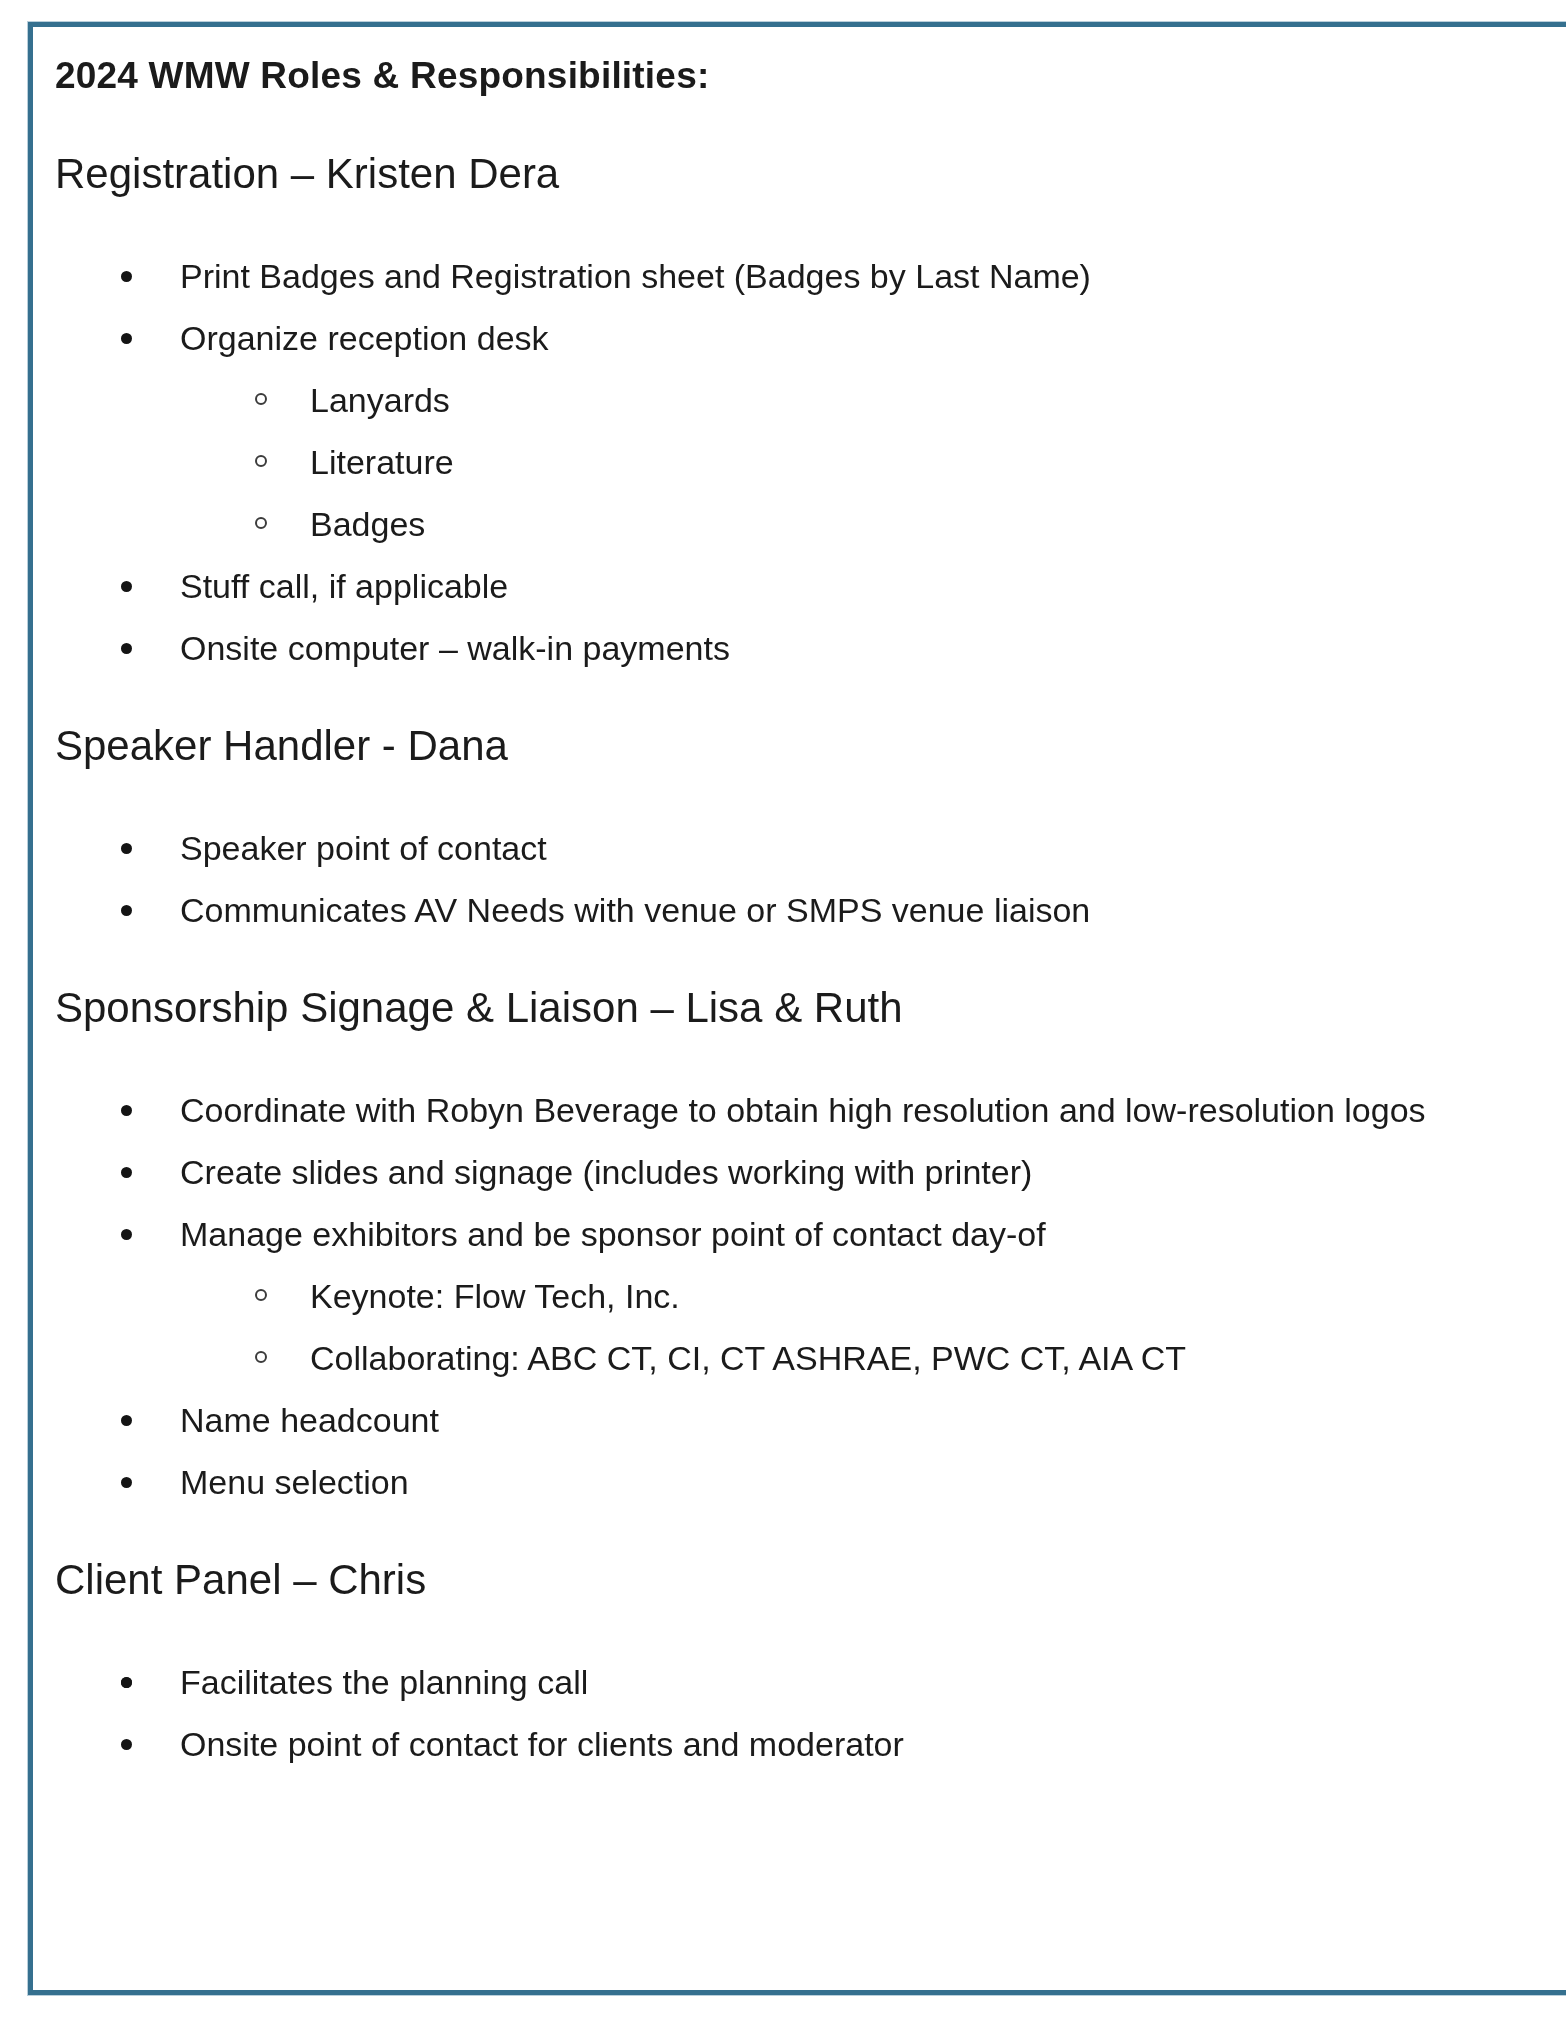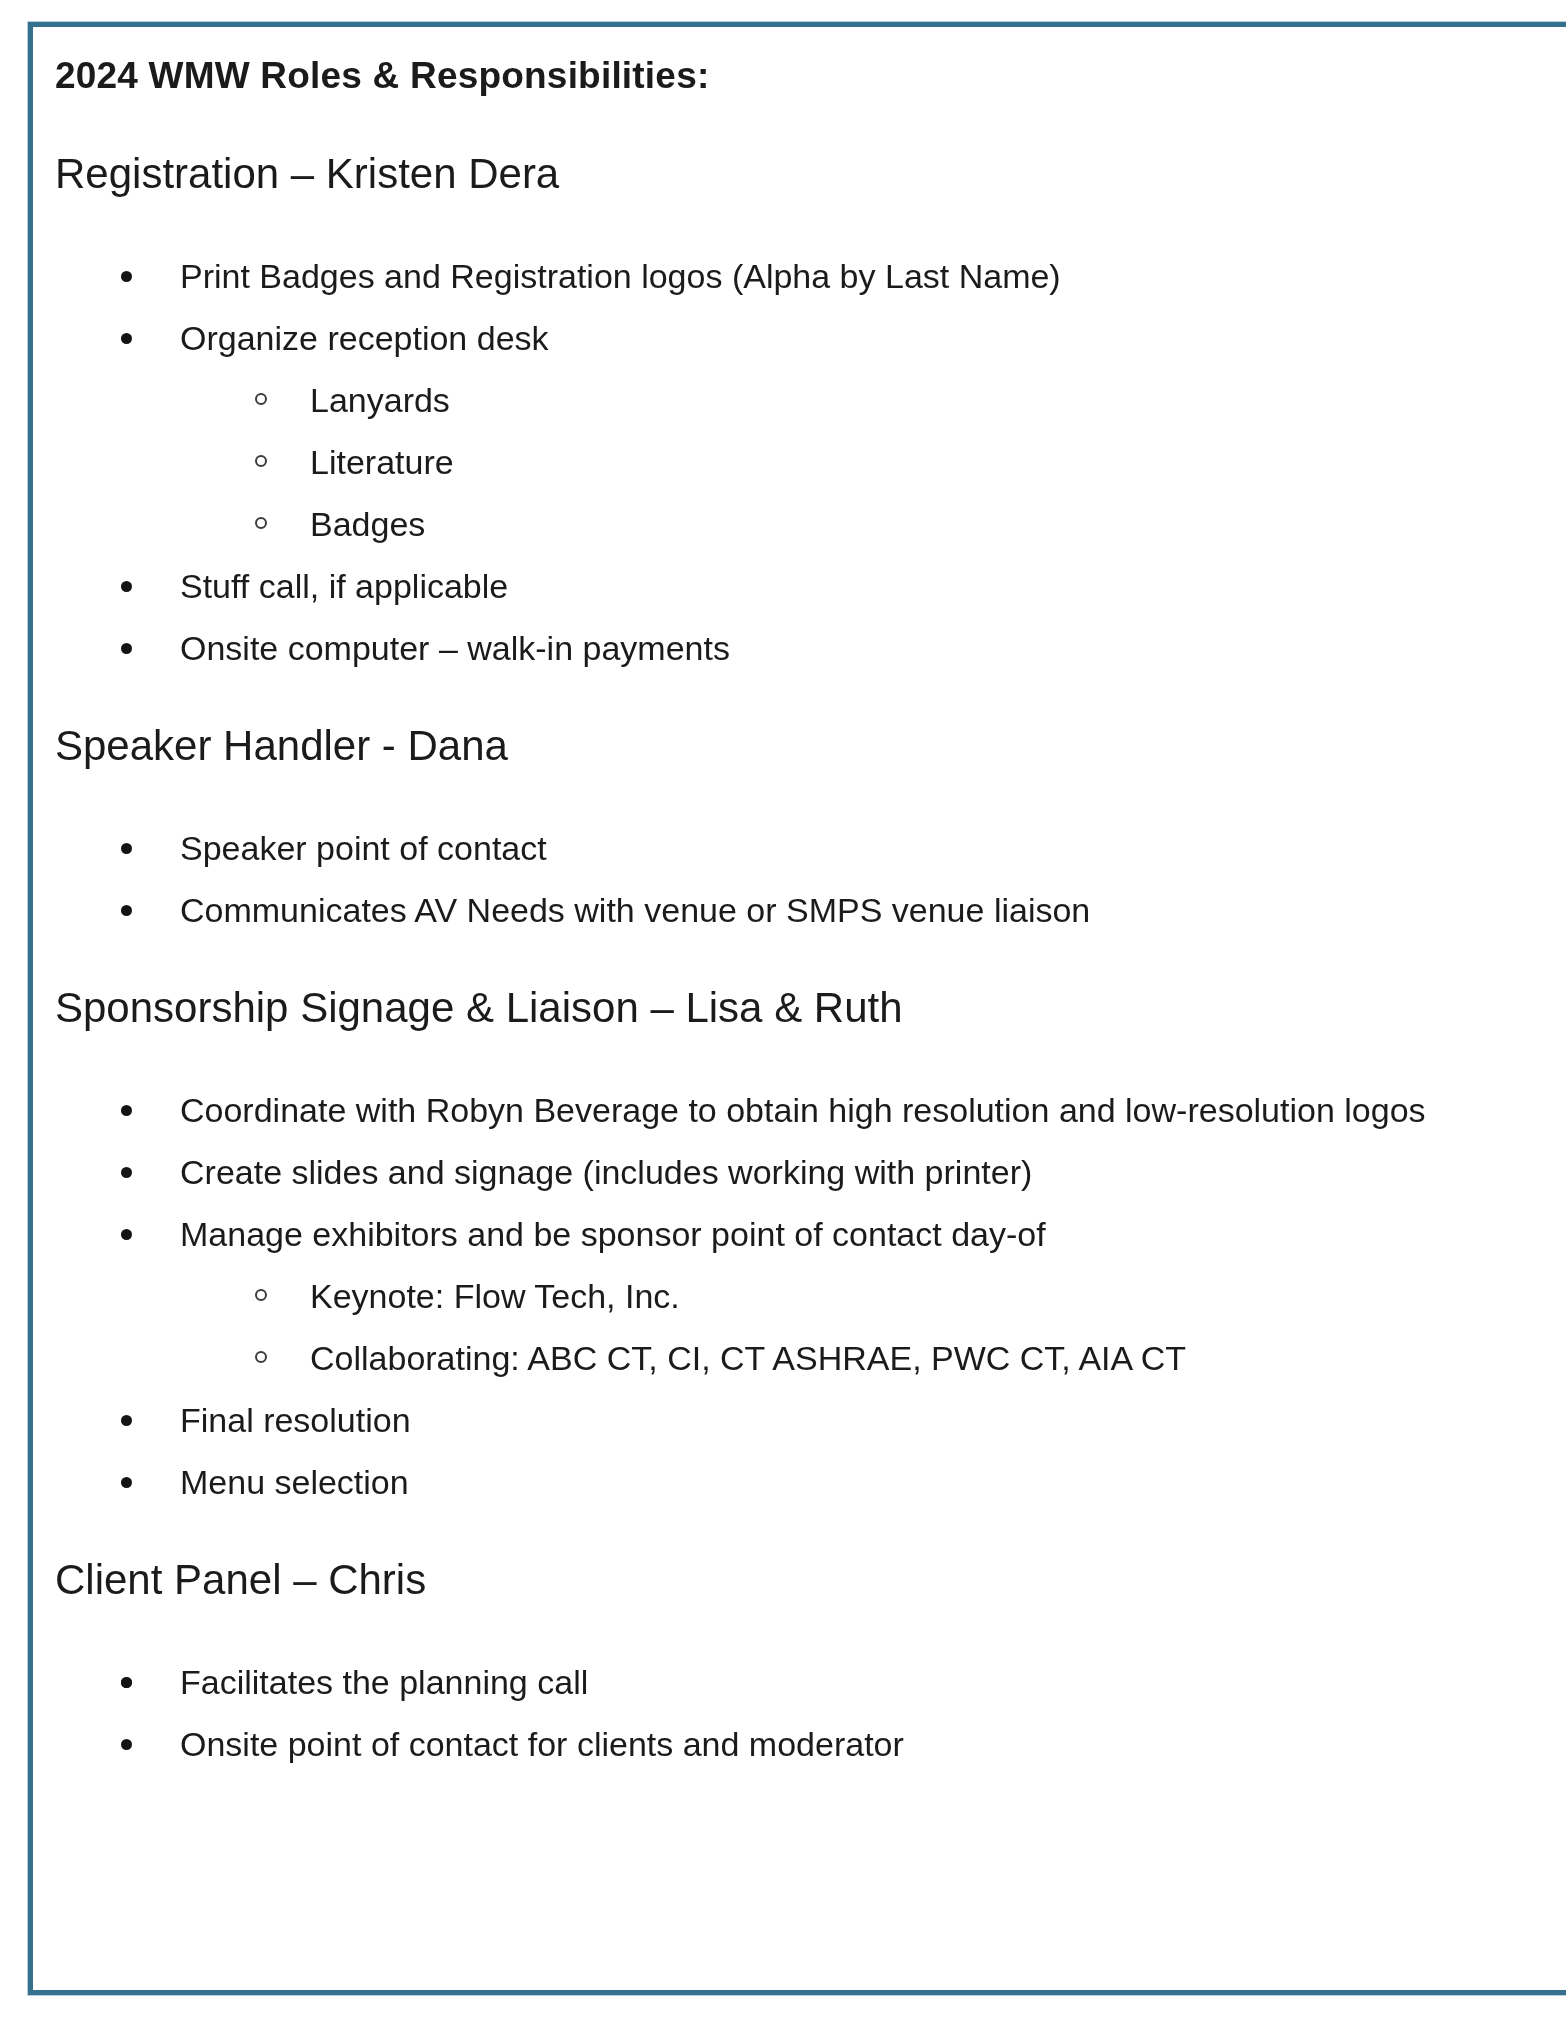--- a/index.html
+++ b/index.html
@@ -84,7 +84,7 @@
   <div id="sections">
       <p class="heading">Registration – Kristen Dera</p>
       <ul class="list">
-        <li class="item lvl1"><span class="glyph glyph-dot"></span><span>Print Badges and Registration logos (Alpha by Last Name)</span></li>
+        <li class="item lvl1"><span class="glyph glyph-dot"></span><span>Print Badges and Registration sheet (Badges by Last Name)</span></li>
         <li class="item lvl1"><span class="glyph glyph-dot"></span><span>Organize reception desk</span></li>
         <li class="item lvl2"><span class="glyph glyph-circle"></span><span>Lanyards</span></li>
         <li class="item lvl2"><span class="glyph glyph-circle"></span><span>Literature</span></li>

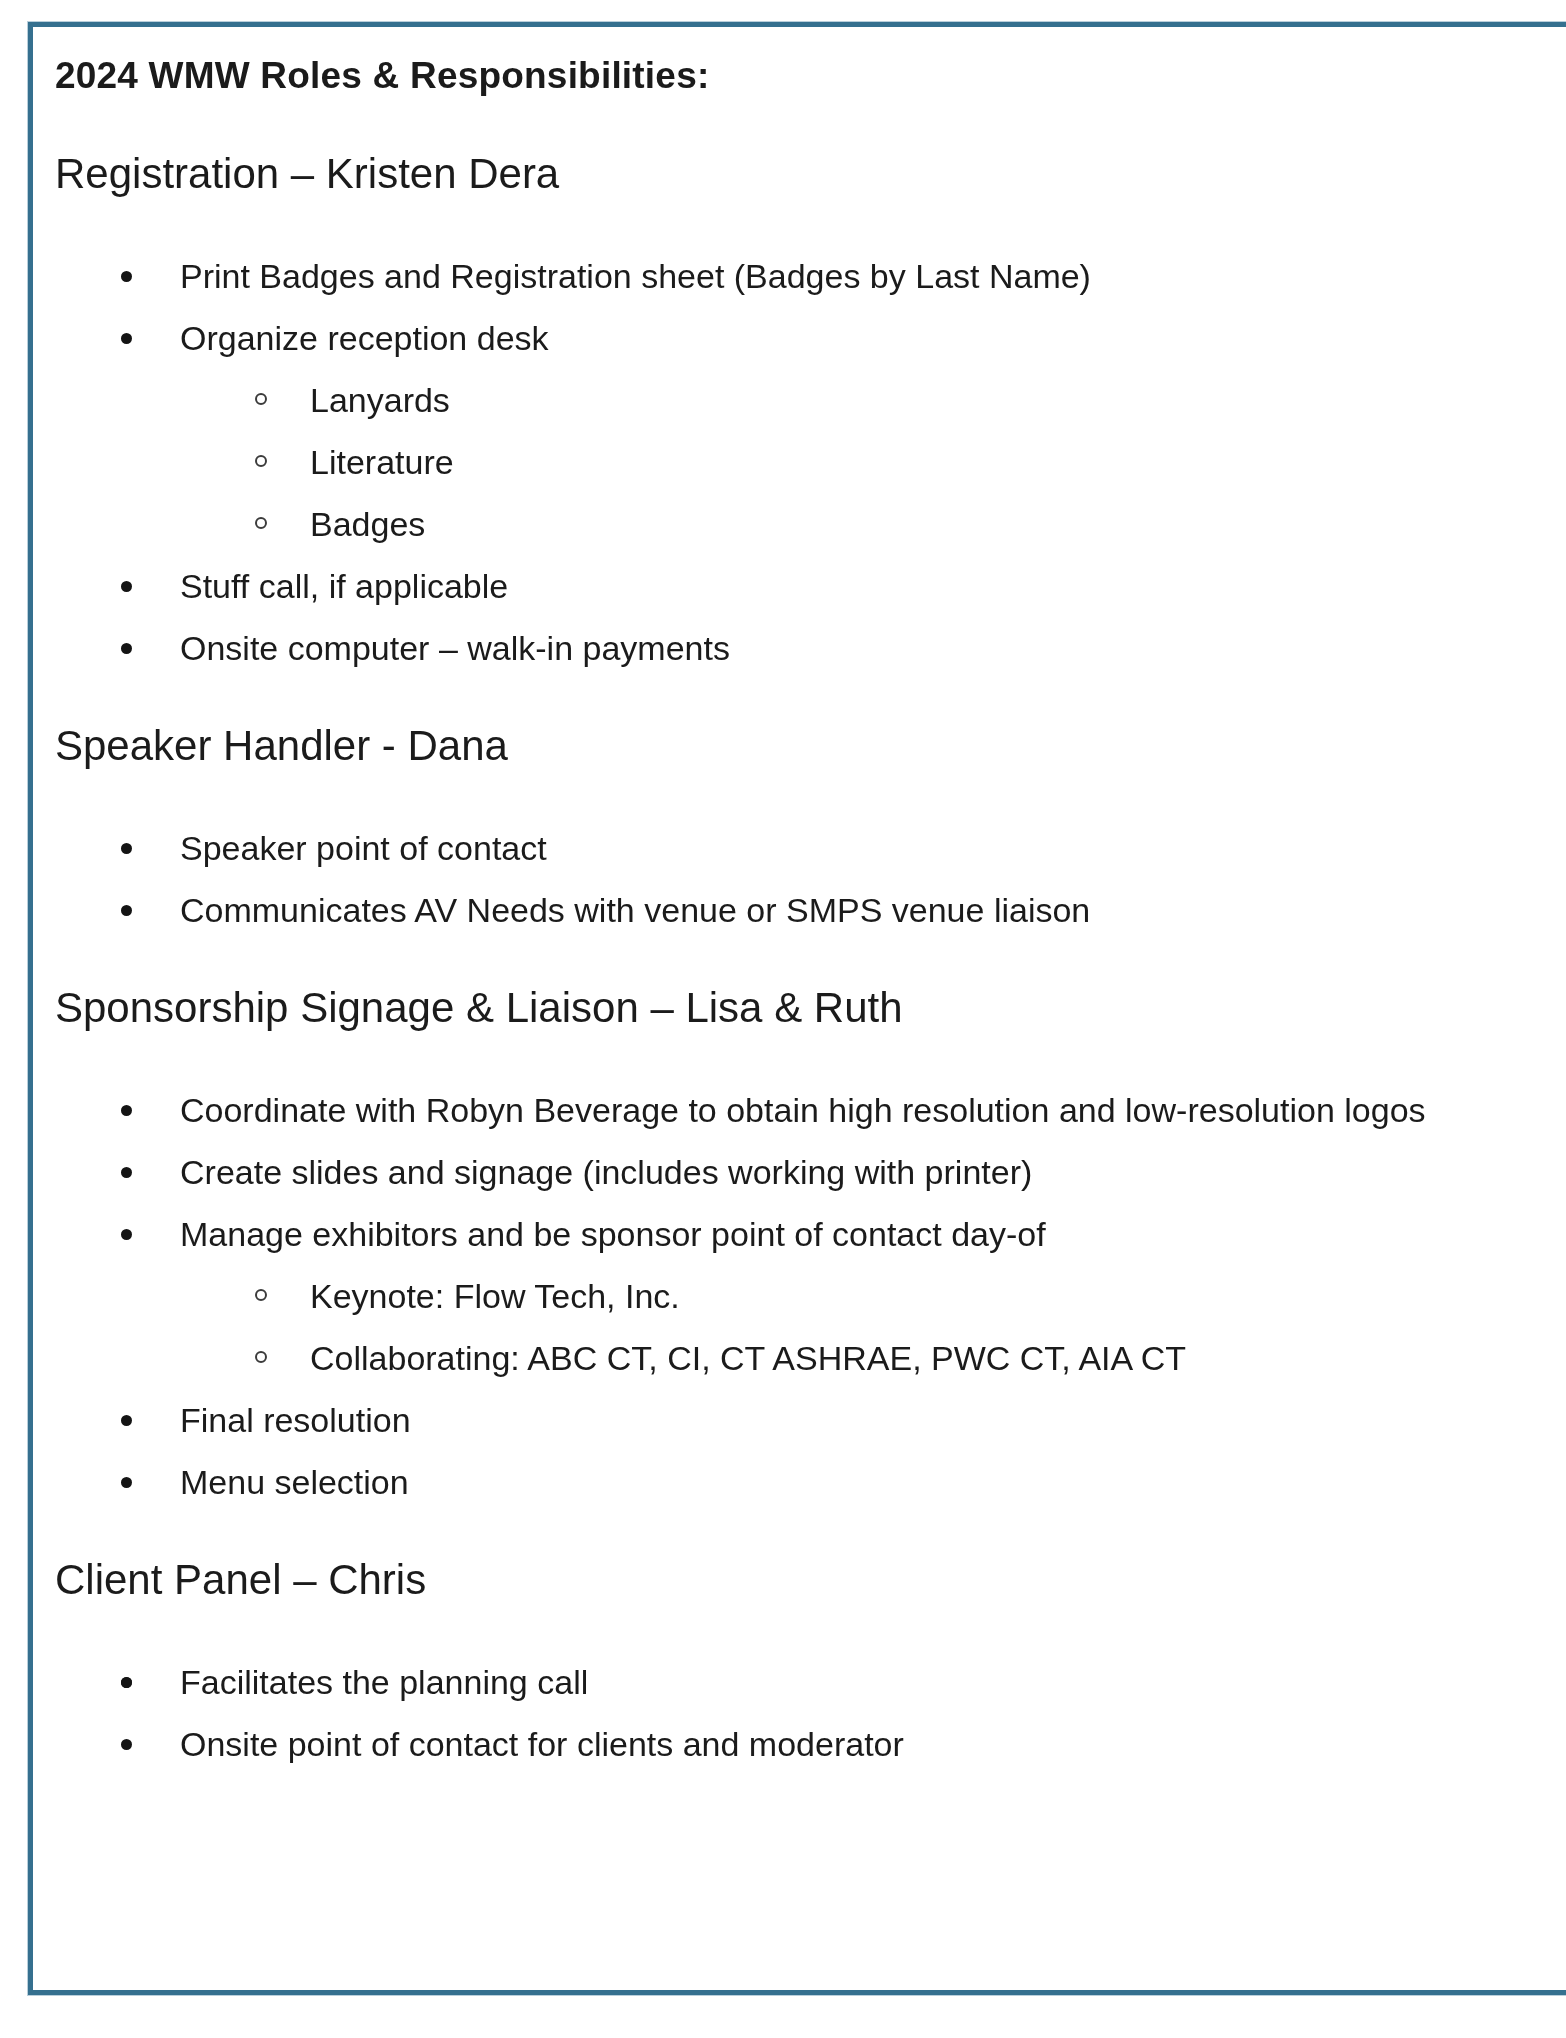--- a/index.html
+++ b/index.html
@@ -106,7 +106,7 @@
         <li class="item lvl2"><span class="glyph glyph-circle"></span><span>Collaborating: ABC CT, CI, CT ASHRAE, PWC CT, AIA CT</span></li>
       </ul>
       <ul class="list">
-        <li class="item lvl1"><span class="glyph glyph-dot"></span><span>Final resolution</span></li>
+        <li class="item lvl1"><span class="glyph glyph-dot"></span><span>Name headcount</span></li>
         <li class="item lvl1"><span class="glyph glyph-dot"></span><span>Menu selection</span></li>
       </ul>
       <p class="heading">Client Panel – Chris</p>

